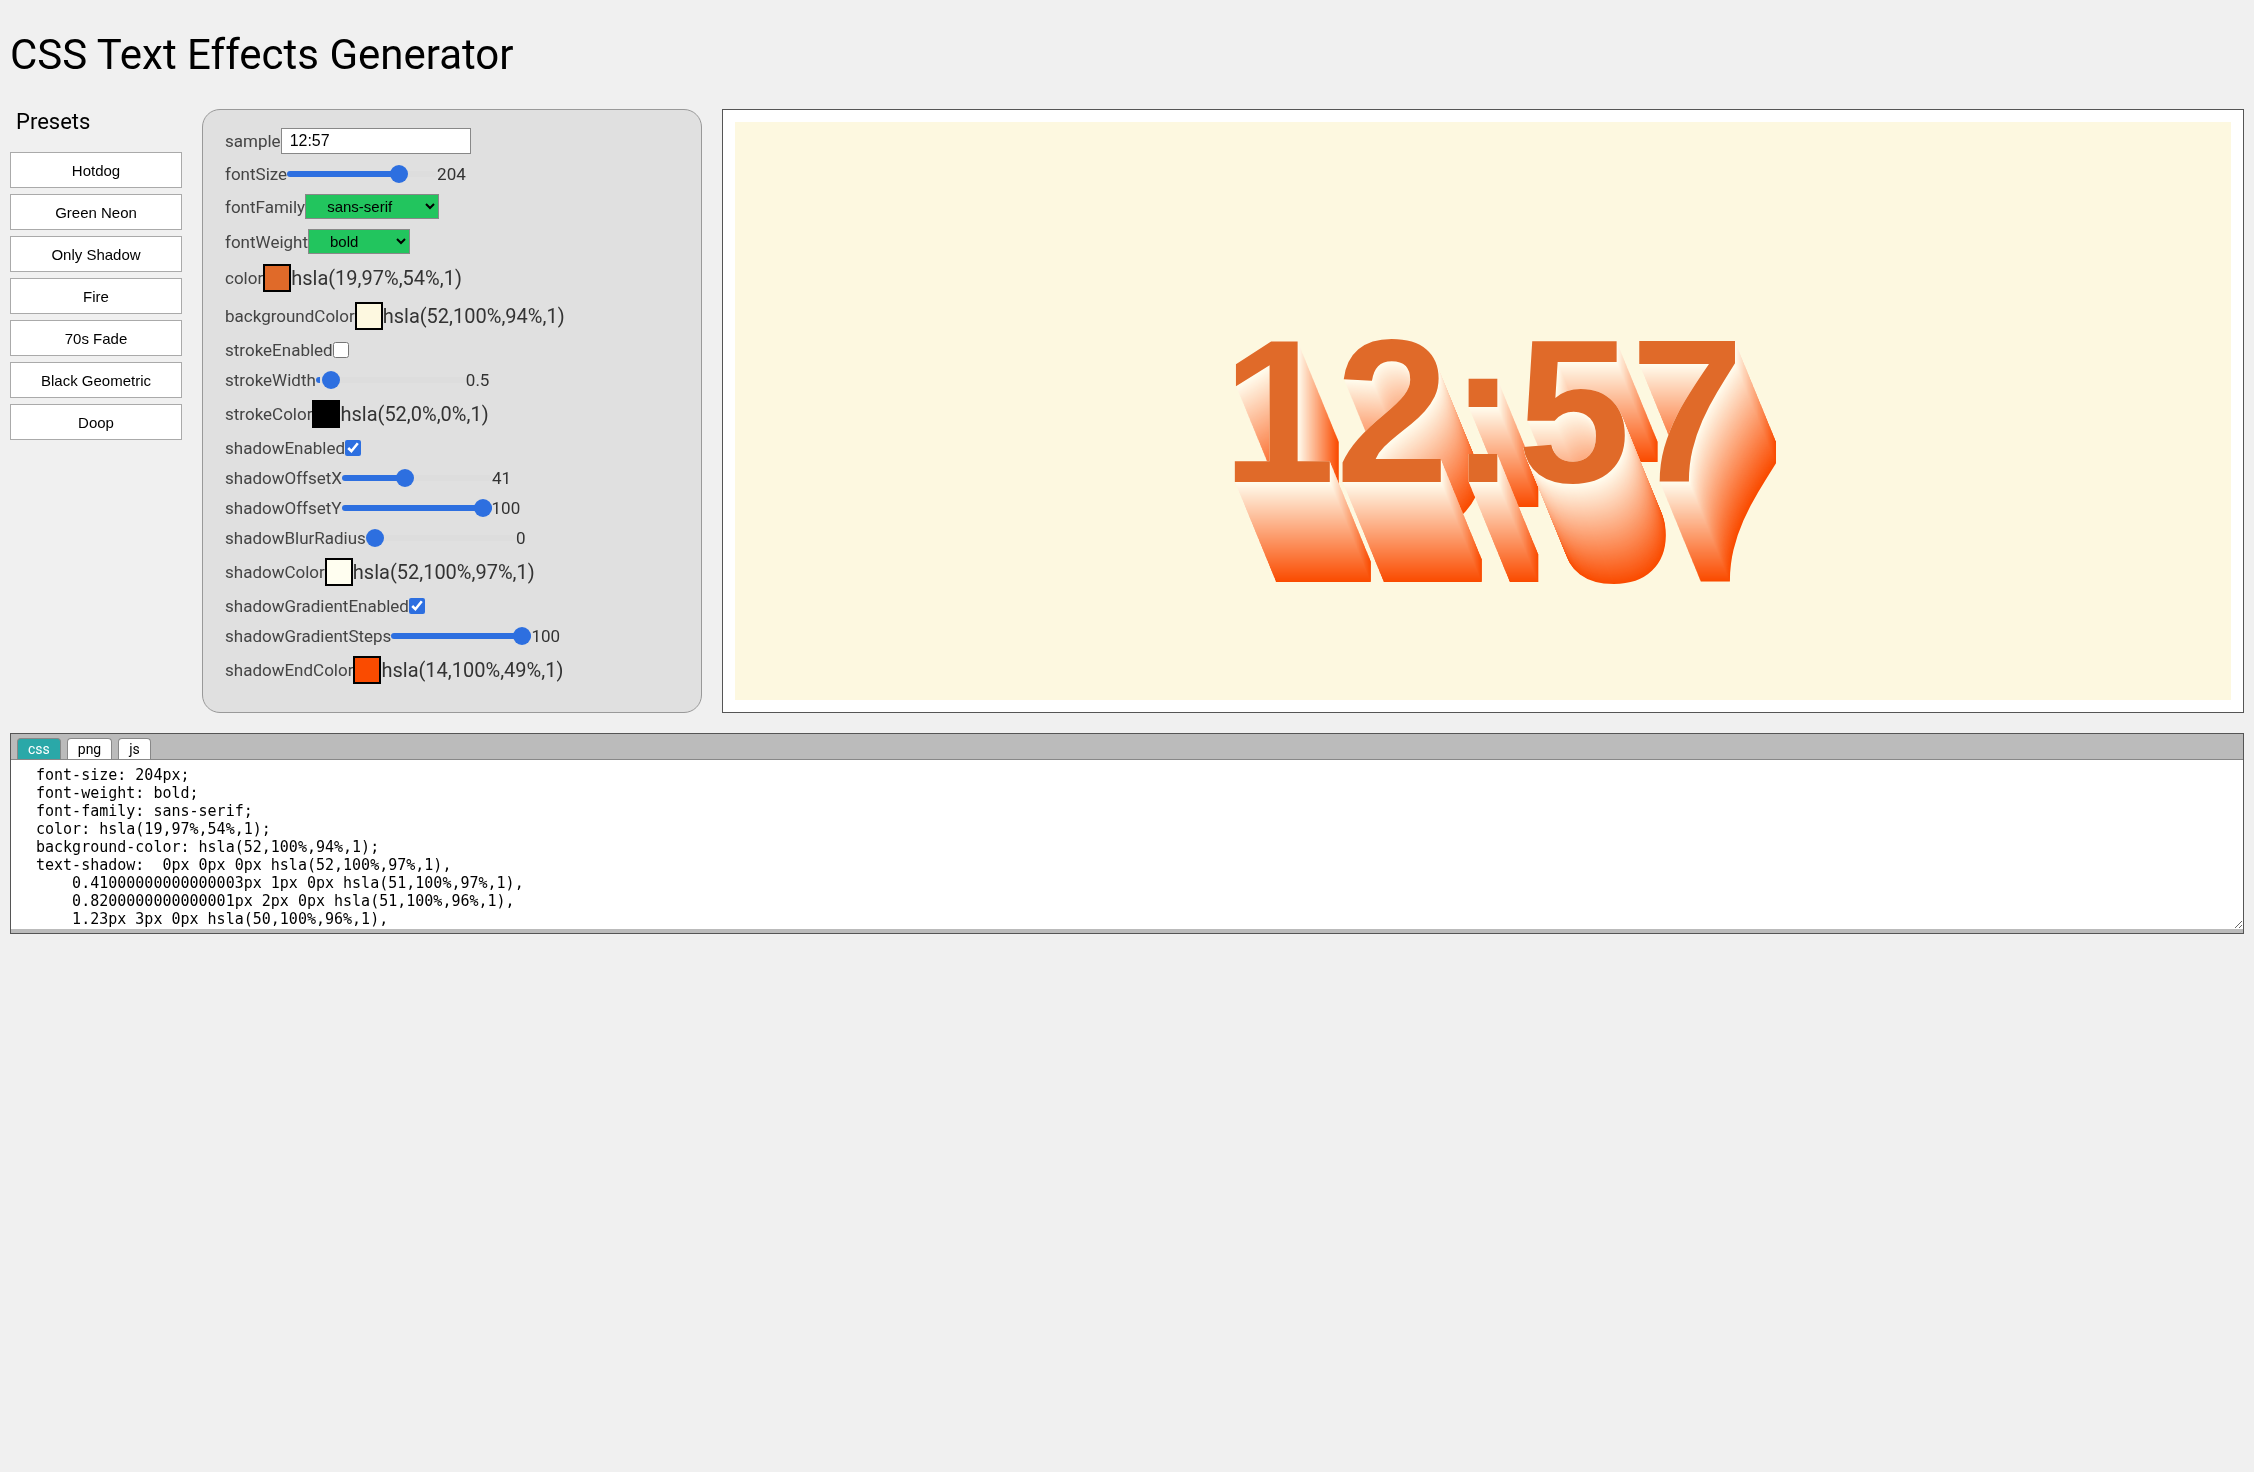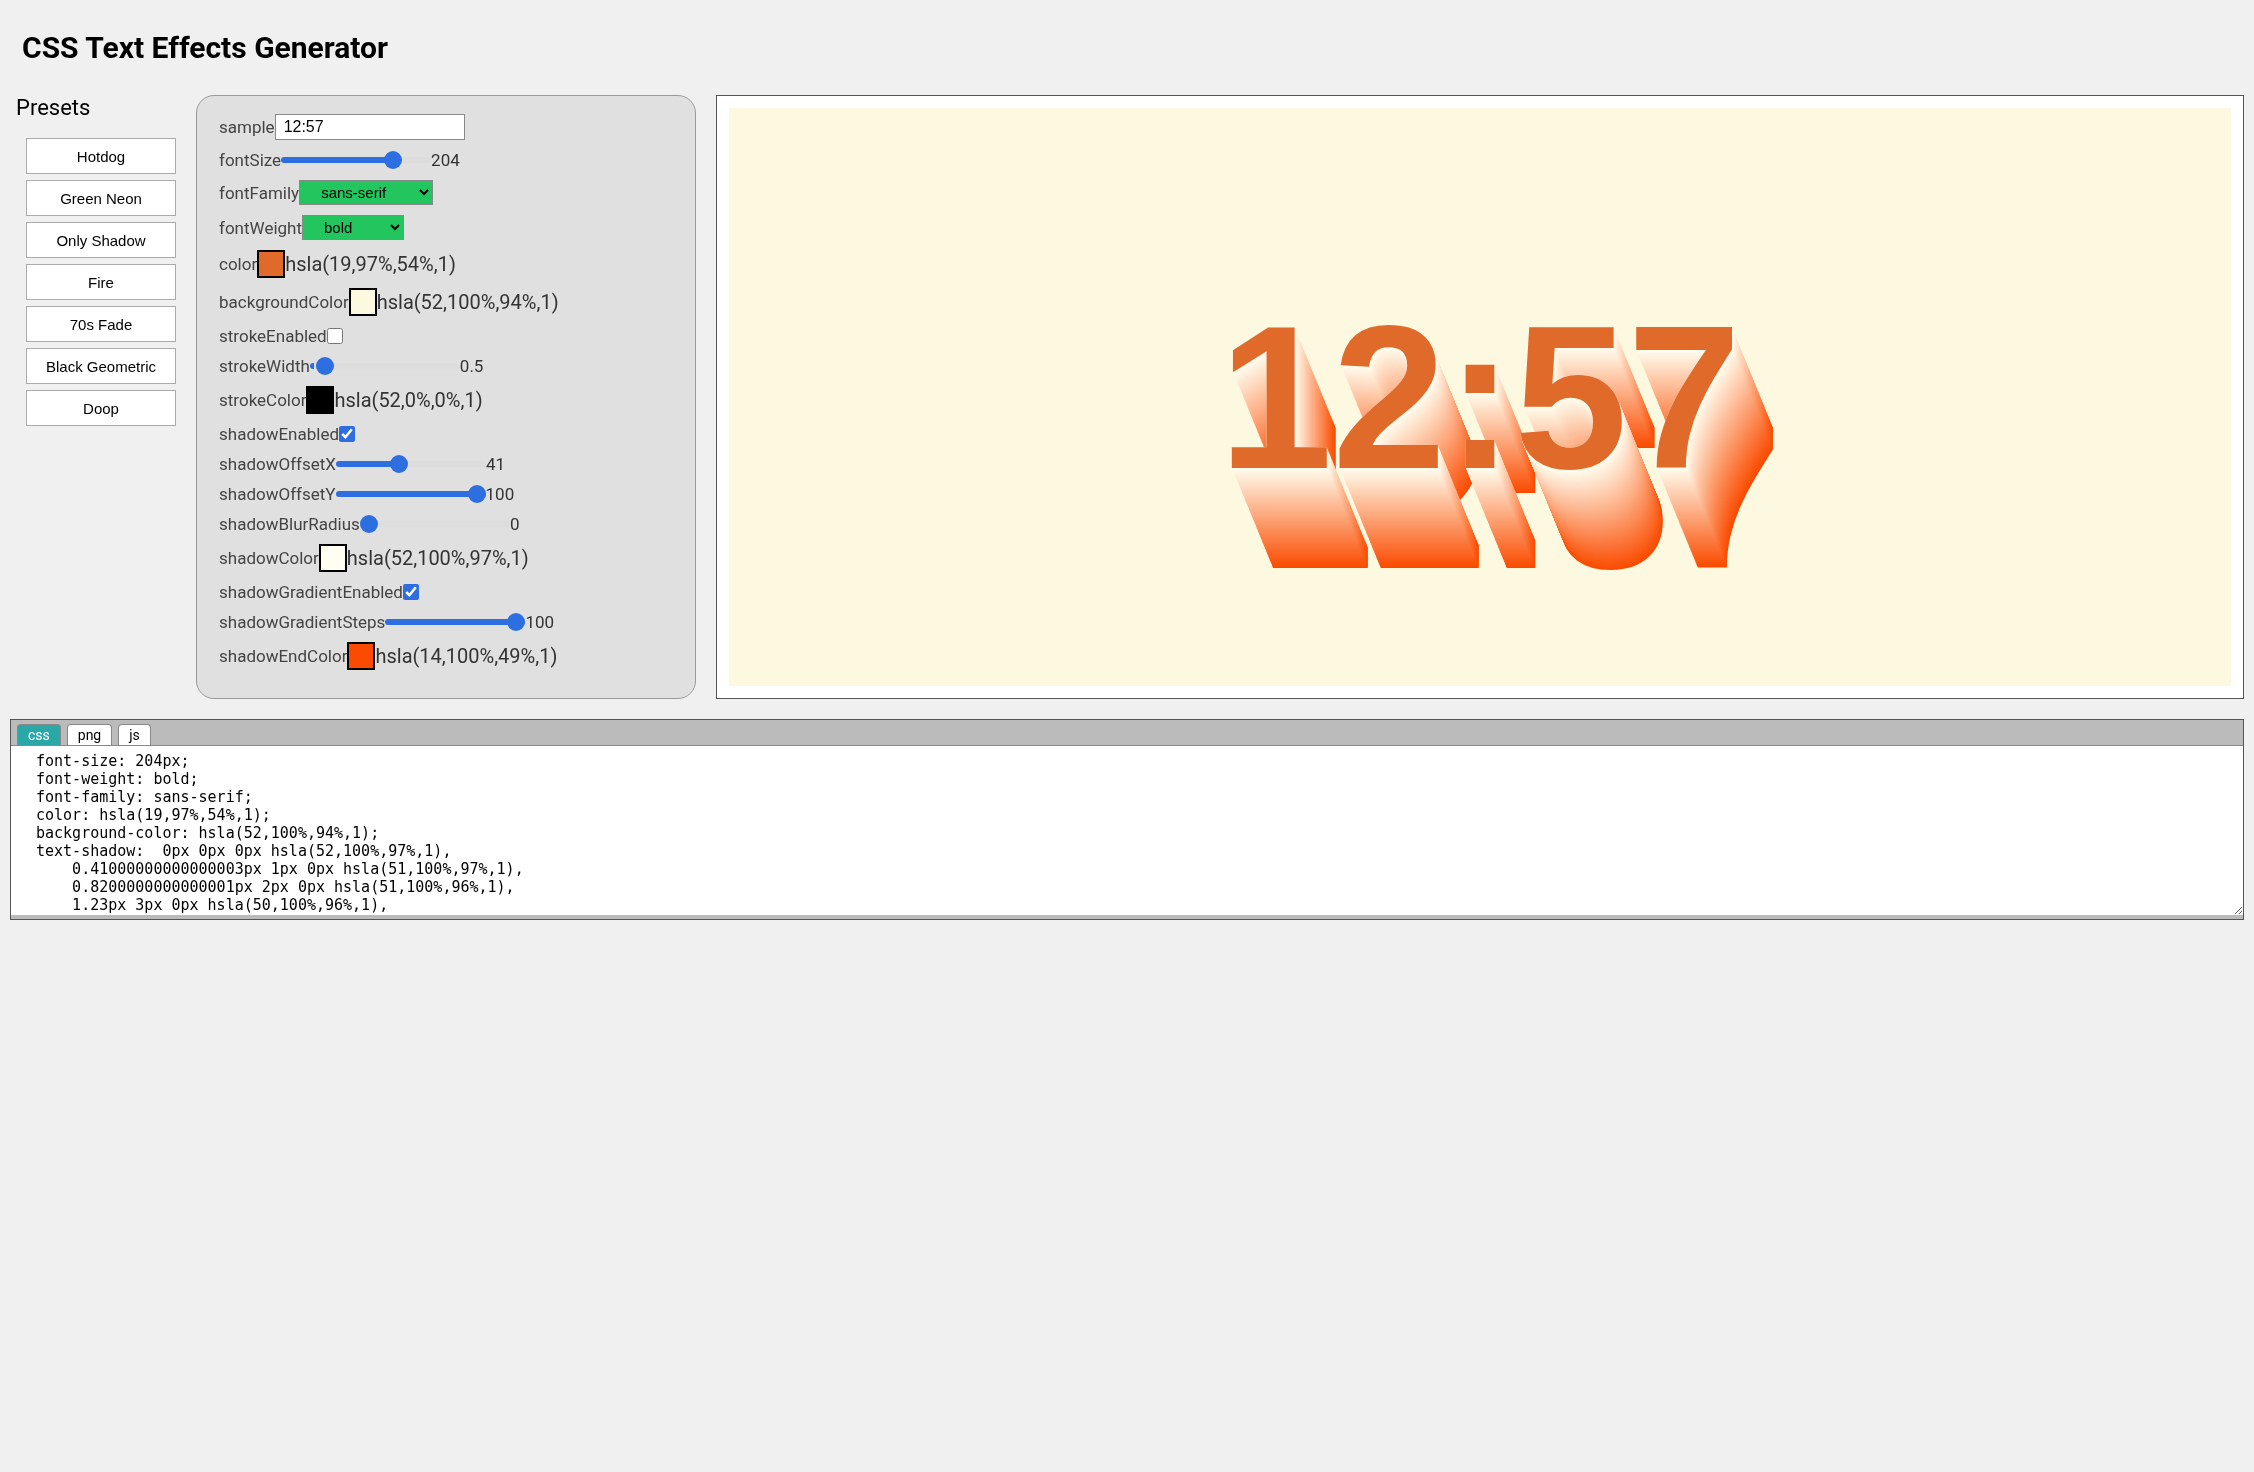--- a/index.html
+++ b/index.html
@@ -10,9 +10,9 @@
       font-size: 16px;
     }
     h1.page-title {
-      font-size: 30px;
-      font-weight: 700;
-      margin: 20px 0 30px 12px;
+      font-size: 42px;
+      font-weight: 400;
+      margin: 20px 0 30px 0;
     }
     .top-row {
       display: flex;

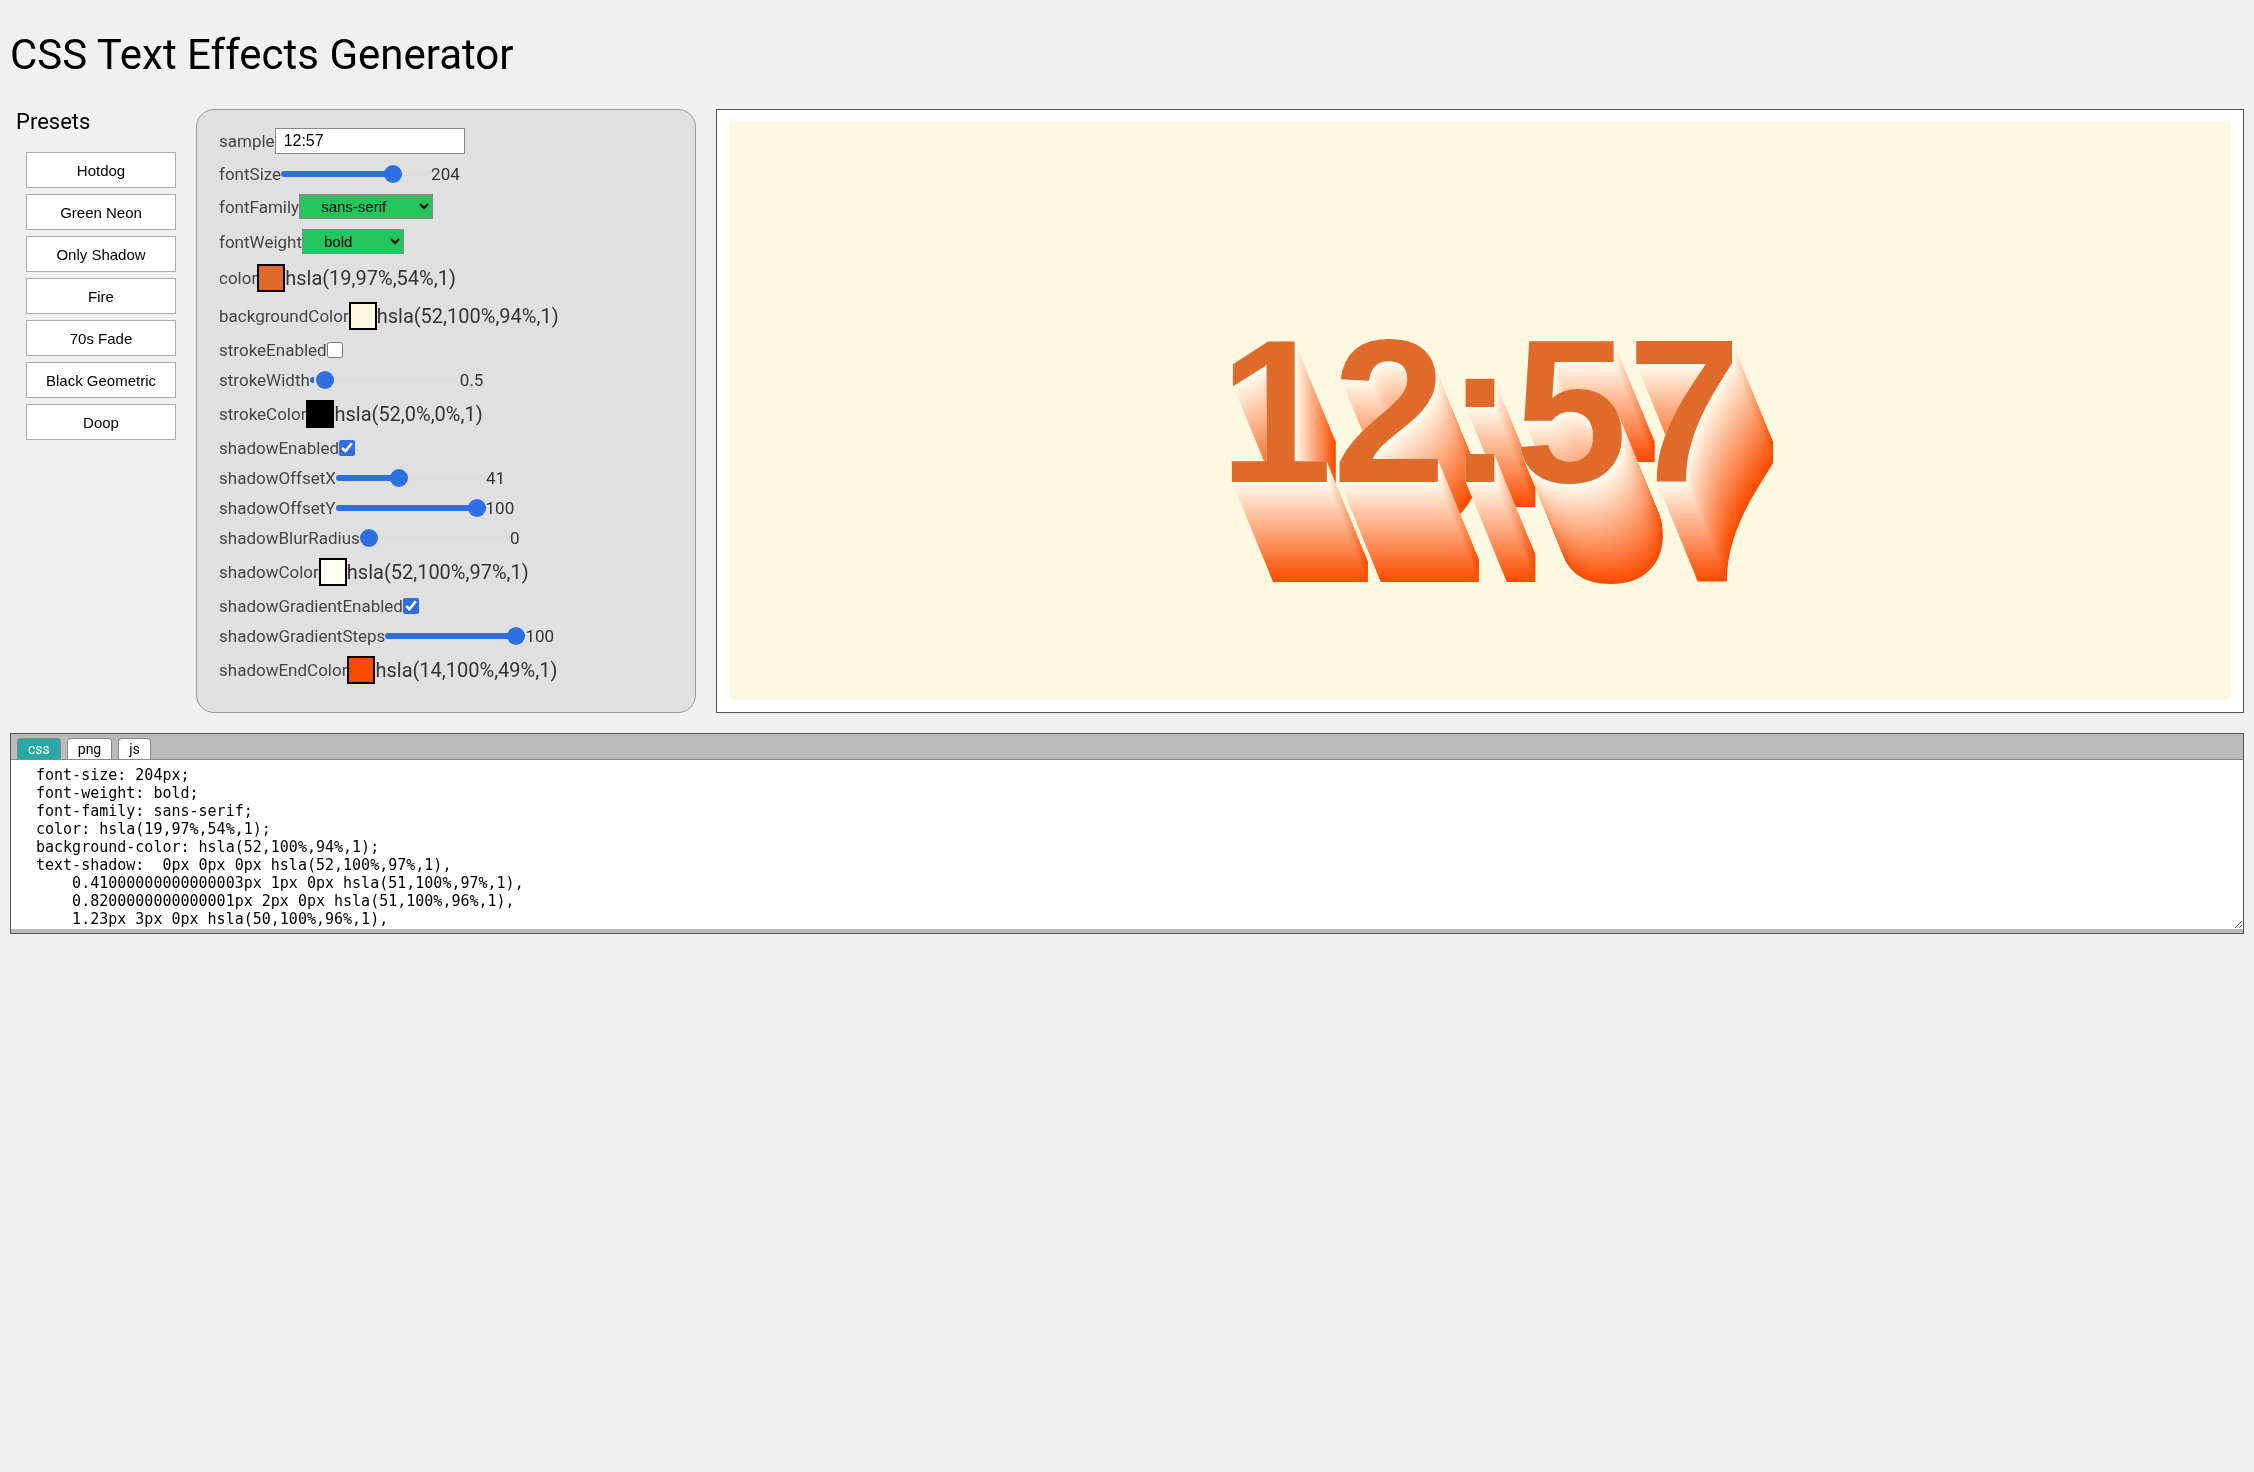--- a/index.html
+++ b/index.html
@@ -30,14 +30,13 @@
     }
     .preset-btn {
       display: block;
-      width: 150px;
+      width: 172px;
       height: 36px;
       margin-bottom: 6px;
       background: #fff;
       border: 1px solid #aaa;
       font-size: 15px;
       cursor: pointer;
-      margin-left: 16px;
     }
     .controls-panel {
       flex: 0 0 500px;

